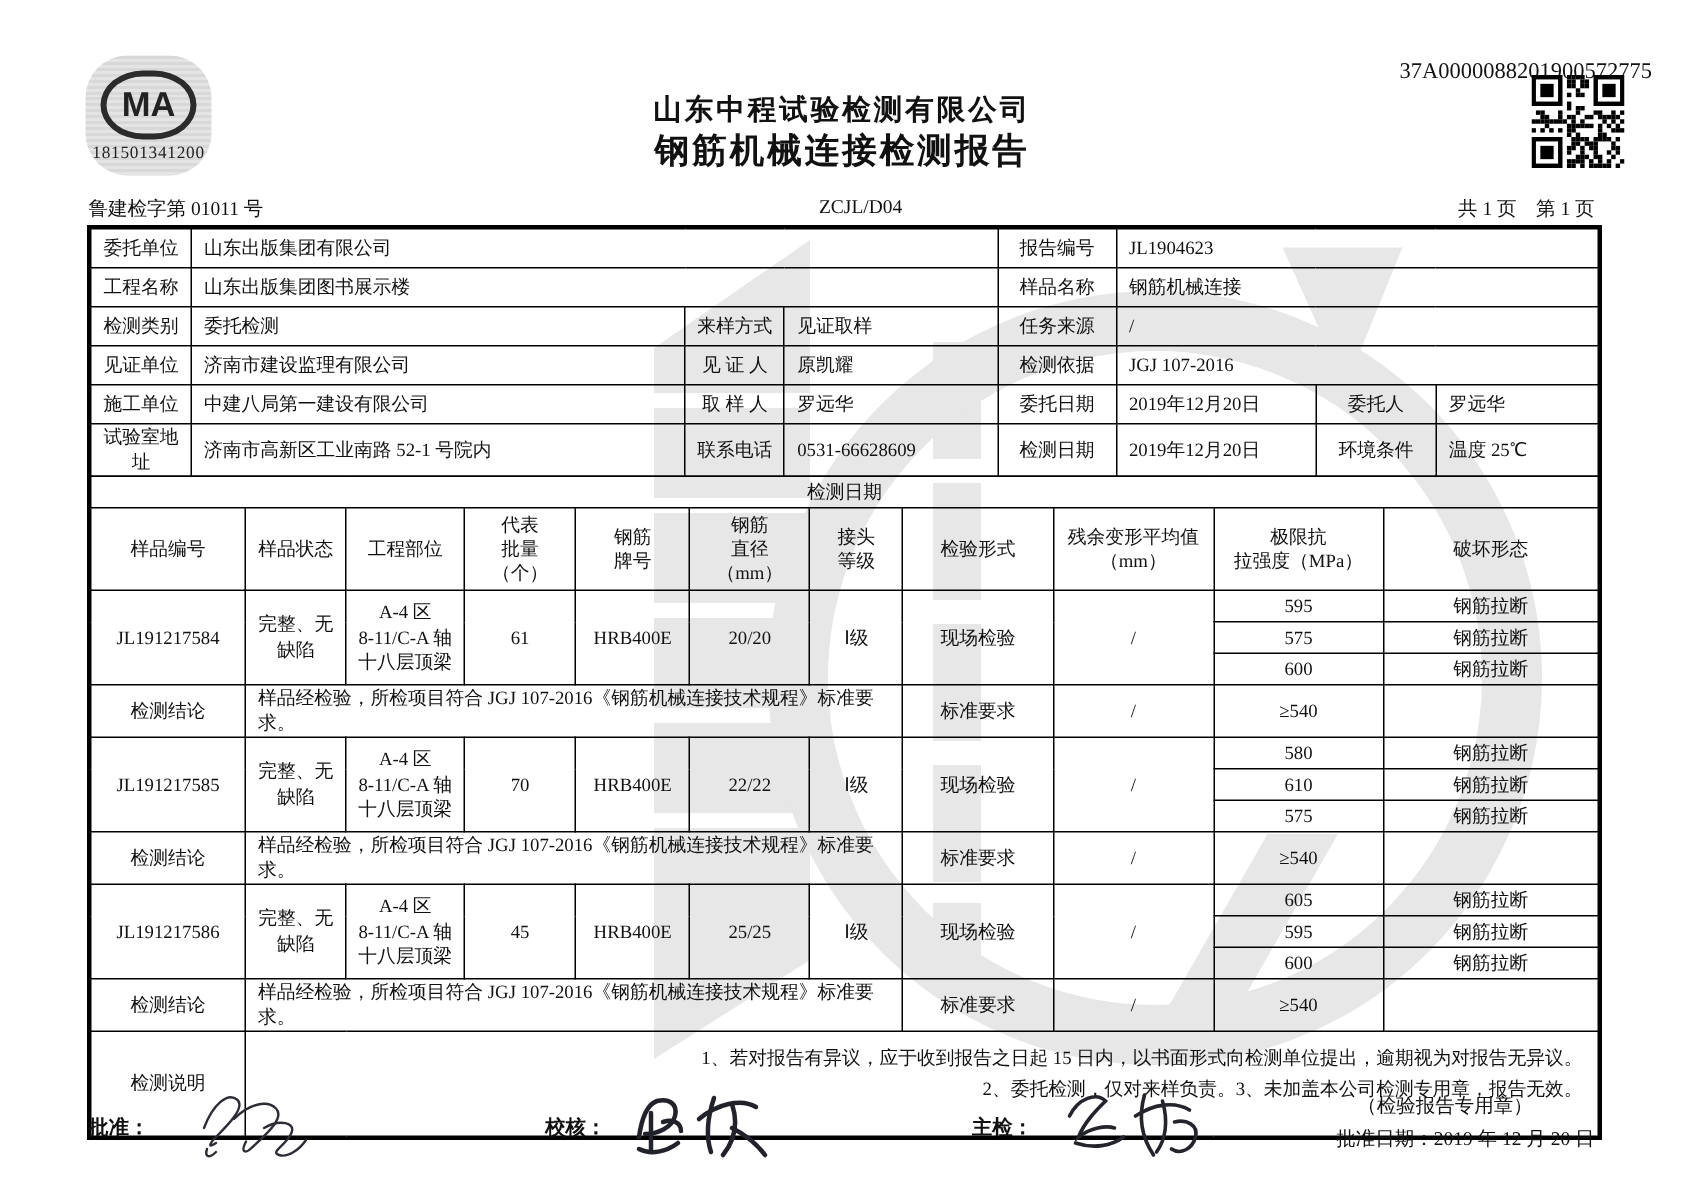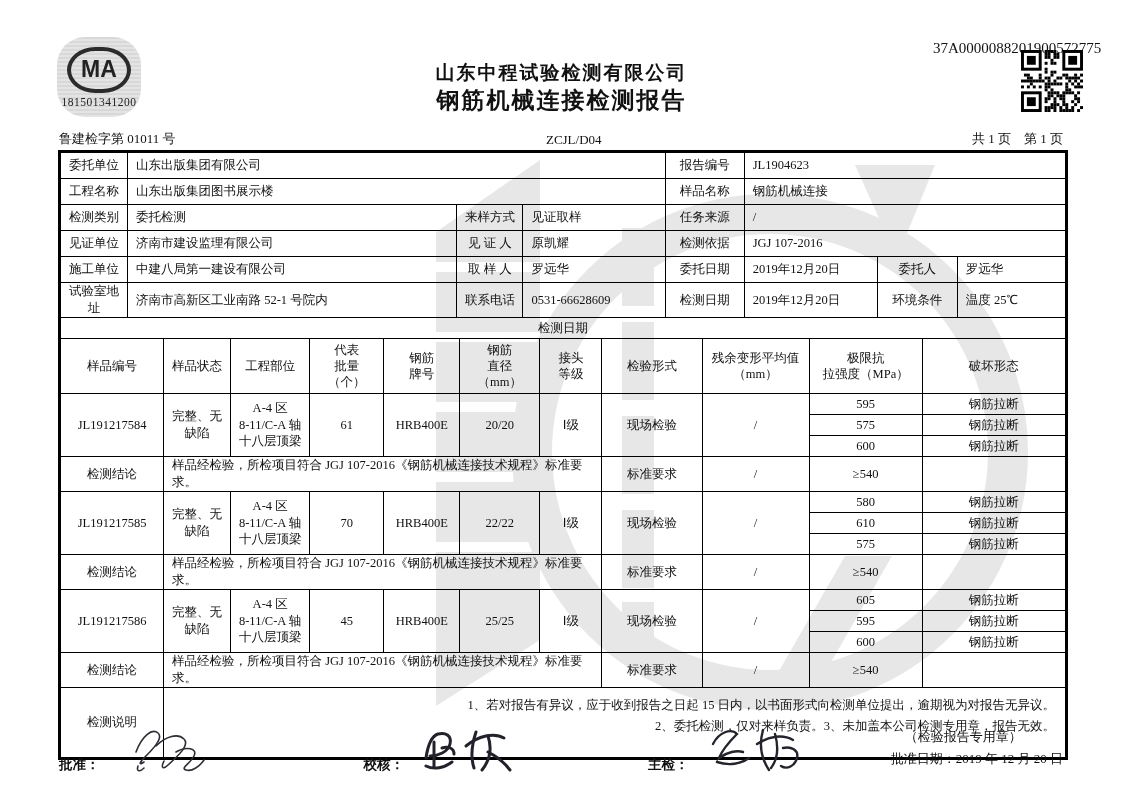--- a/index.html
+++ b/index.html
@@ -22,7 +22,7 @@
   .serial{position:absolute;left:933px;top:40px;z-index:2;font-size:15px;}
   .qr{position:absolute;left:1021px;top:50px;width:62px;height:62px;z-index:3;}
   .meta{position:absolute;left:59px;top:130px;width:1004px;z-index:2;
-        display:flex;justify-content:space-between;align-items:flex-end;font-size:13px;}
+        display:flex;justify-content:space-between;font-size:13px;}
   
   .table-wrap{position:absolute;left:58px;top:150px;width:1006px;z-index:2;border:2px solid #000;}
   table{border-collapse:collapse;width:100%;table-layout:fixed;background:transparent;}

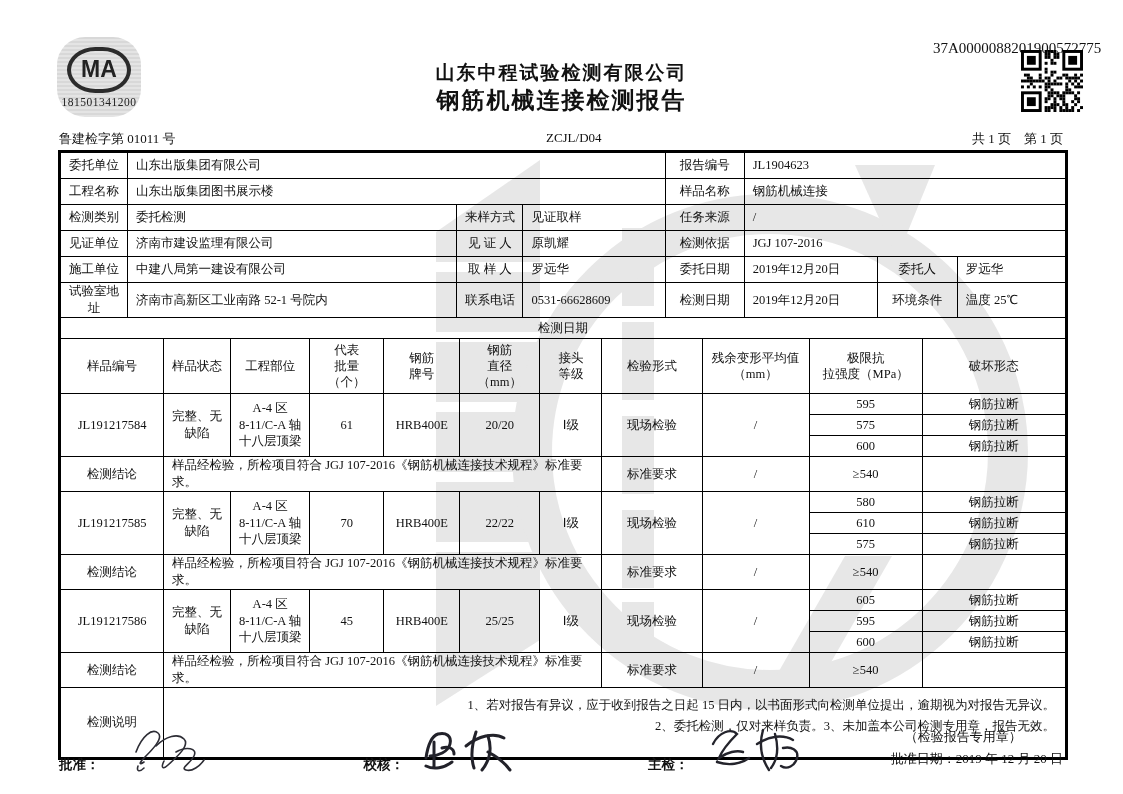--- a/index.html
+++ b/index.html
@@ -42,7 +42,7 @@
   
   .footer{position:absolute;left:59px;top:722px;width:1004px;z-index:2;
           display:flex;align-items:flex-start;font-size:13.5px;}
-  .sigblock{display:flex;align-items:flex-end;}
+  .sigblock{display:flex;align-items:center;}
   .siglabel{font-weight:bold;padding-top:8px;white-space:nowrap;}
   .sig{margin-left:14px;}
   .sealblock{margin-left:auto;text-align:left;line-height:1.7;font-size:13px;padding-top:4px;}

